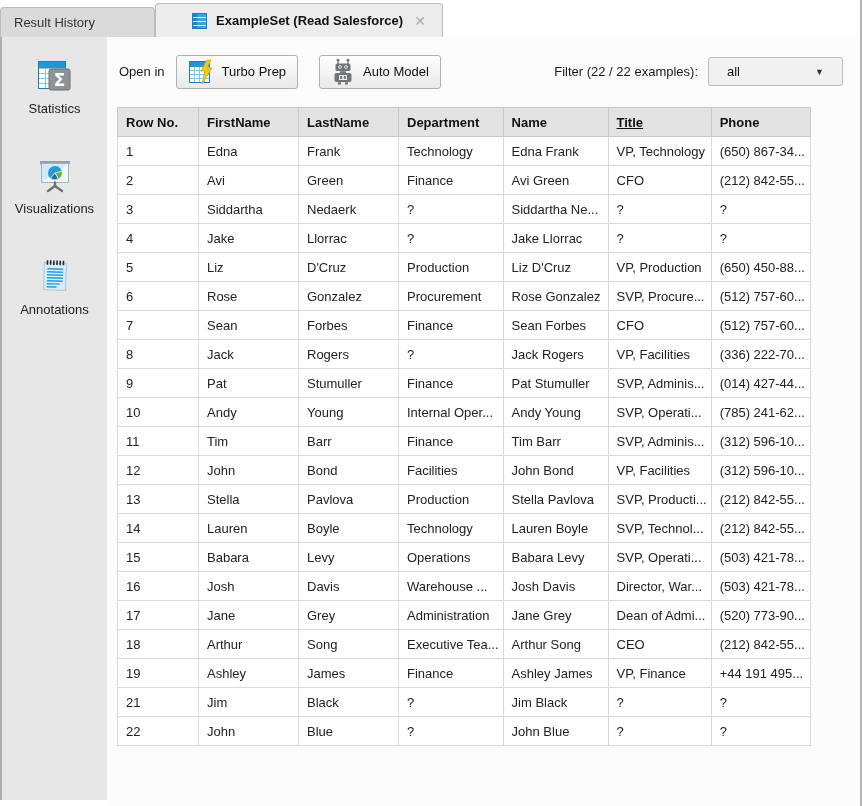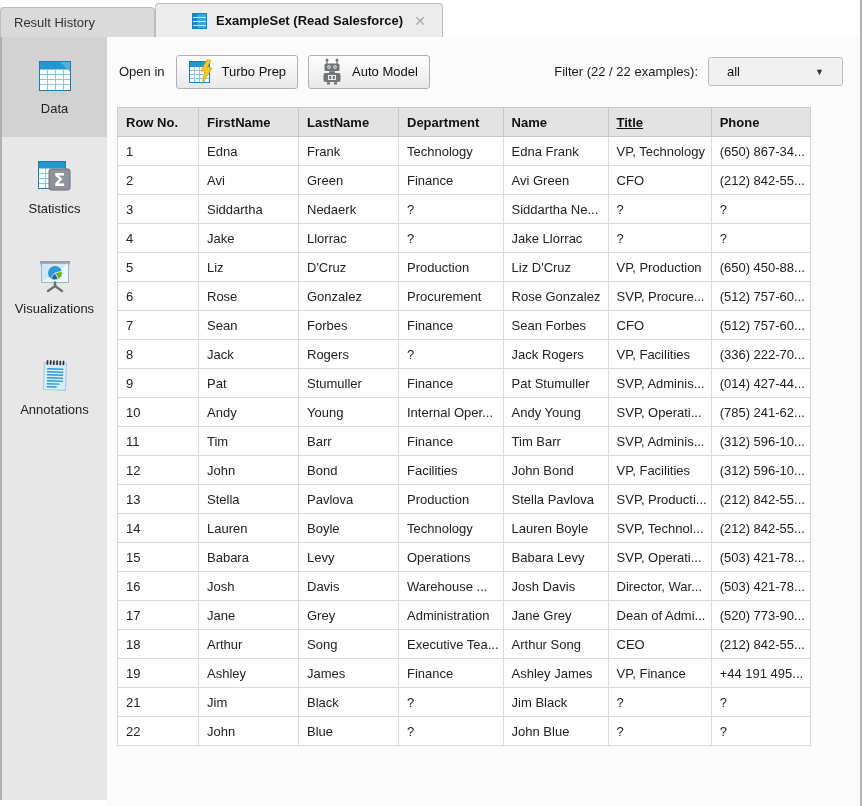--- a/index.html
+++ b/index.html
@@ -59,7 +59,7 @@
     border-radius:3px; font-size:13px; color:#111;
     font-family:"Liberation Sans", sans-serif; cursor:default;
   }
-  .btn + .btn { margin-left:10px; }
+  .btn + .btn { margin-left:21px; }
   .filter-label { margin-left:auto; font-size:13px; margin-right:10px; }
   .dropdown {
     width:135px; height:29px; background:#f1f1f1; border:1px solid #bdbdbd;

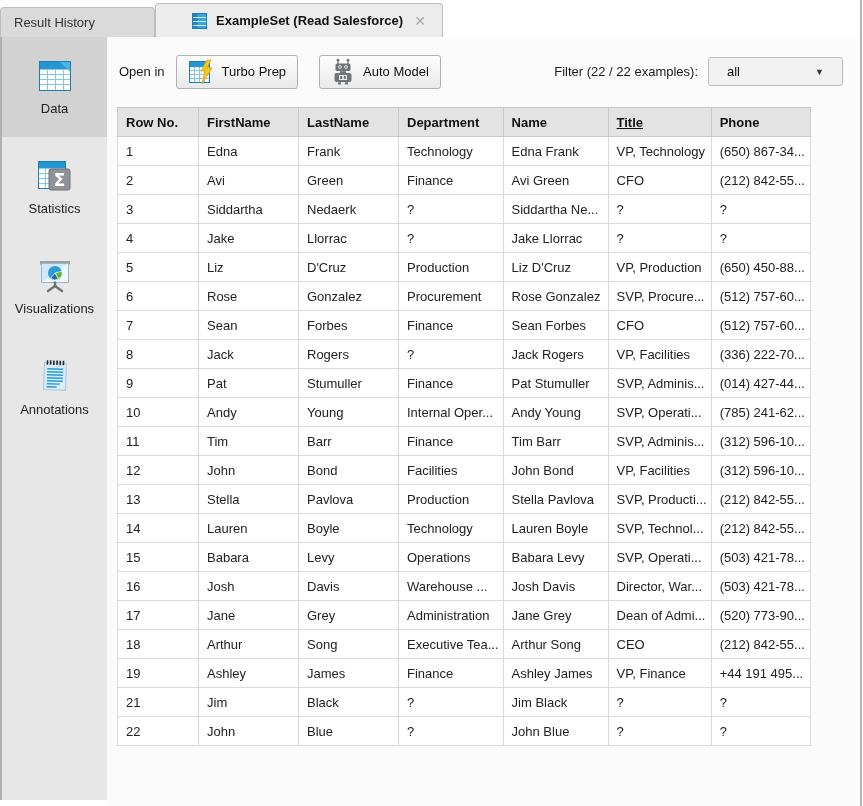--- a/index.html
+++ b/index.html
@@ -104,22 +104,6 @@
 
 <div class="main">
   <div class="sidebar">
-    <div class="side-item selected">
-      <svg width="36" height="36" viewBox="0 0 36 36">
-        <rect x="2.5" y="3.5" width="31" height="29" fill="#ffffff" stroke="#1b7fb5"></rect>
-        <rect x="3" y="4" width="30" height="7.5" fill="#2496d2"></rect>
-        <polygon points="23,4 33,4 33,14" fill="#5cb8e6" opacity="0.8"></polygon>
-        <g stroke="#85c6e8" stroke-width="1">
-          <line x1="10.5" y1="11.5" x2="10.5" y2="32"></line>
-          <line x1="18.5" y1="11.5" x2="18.5" y2="32"></line>
-          <line x1="26.5" y1="11.5" x2="26.5" y2="32"></line>
-          <line x1="3" y1="16.5" x2="33" y2="16.5"></line>
-          <line x1="3" y1="21.5" x2="33" y2="21.5"></line>
-          <line x1="3" y1="26.5" x2="33" y2="26.5"></line>
-        </g>
-      </svg>
-      <span>Data</span>
-    </div>
     <div class="side-item">
       <svg width="38" height="36" viewBox="0 0 38 36">
         <rect x="2.5" y="3.5" width="27" height="27" fill="#ffffff" stroke="#1b7fb5"></rect>

